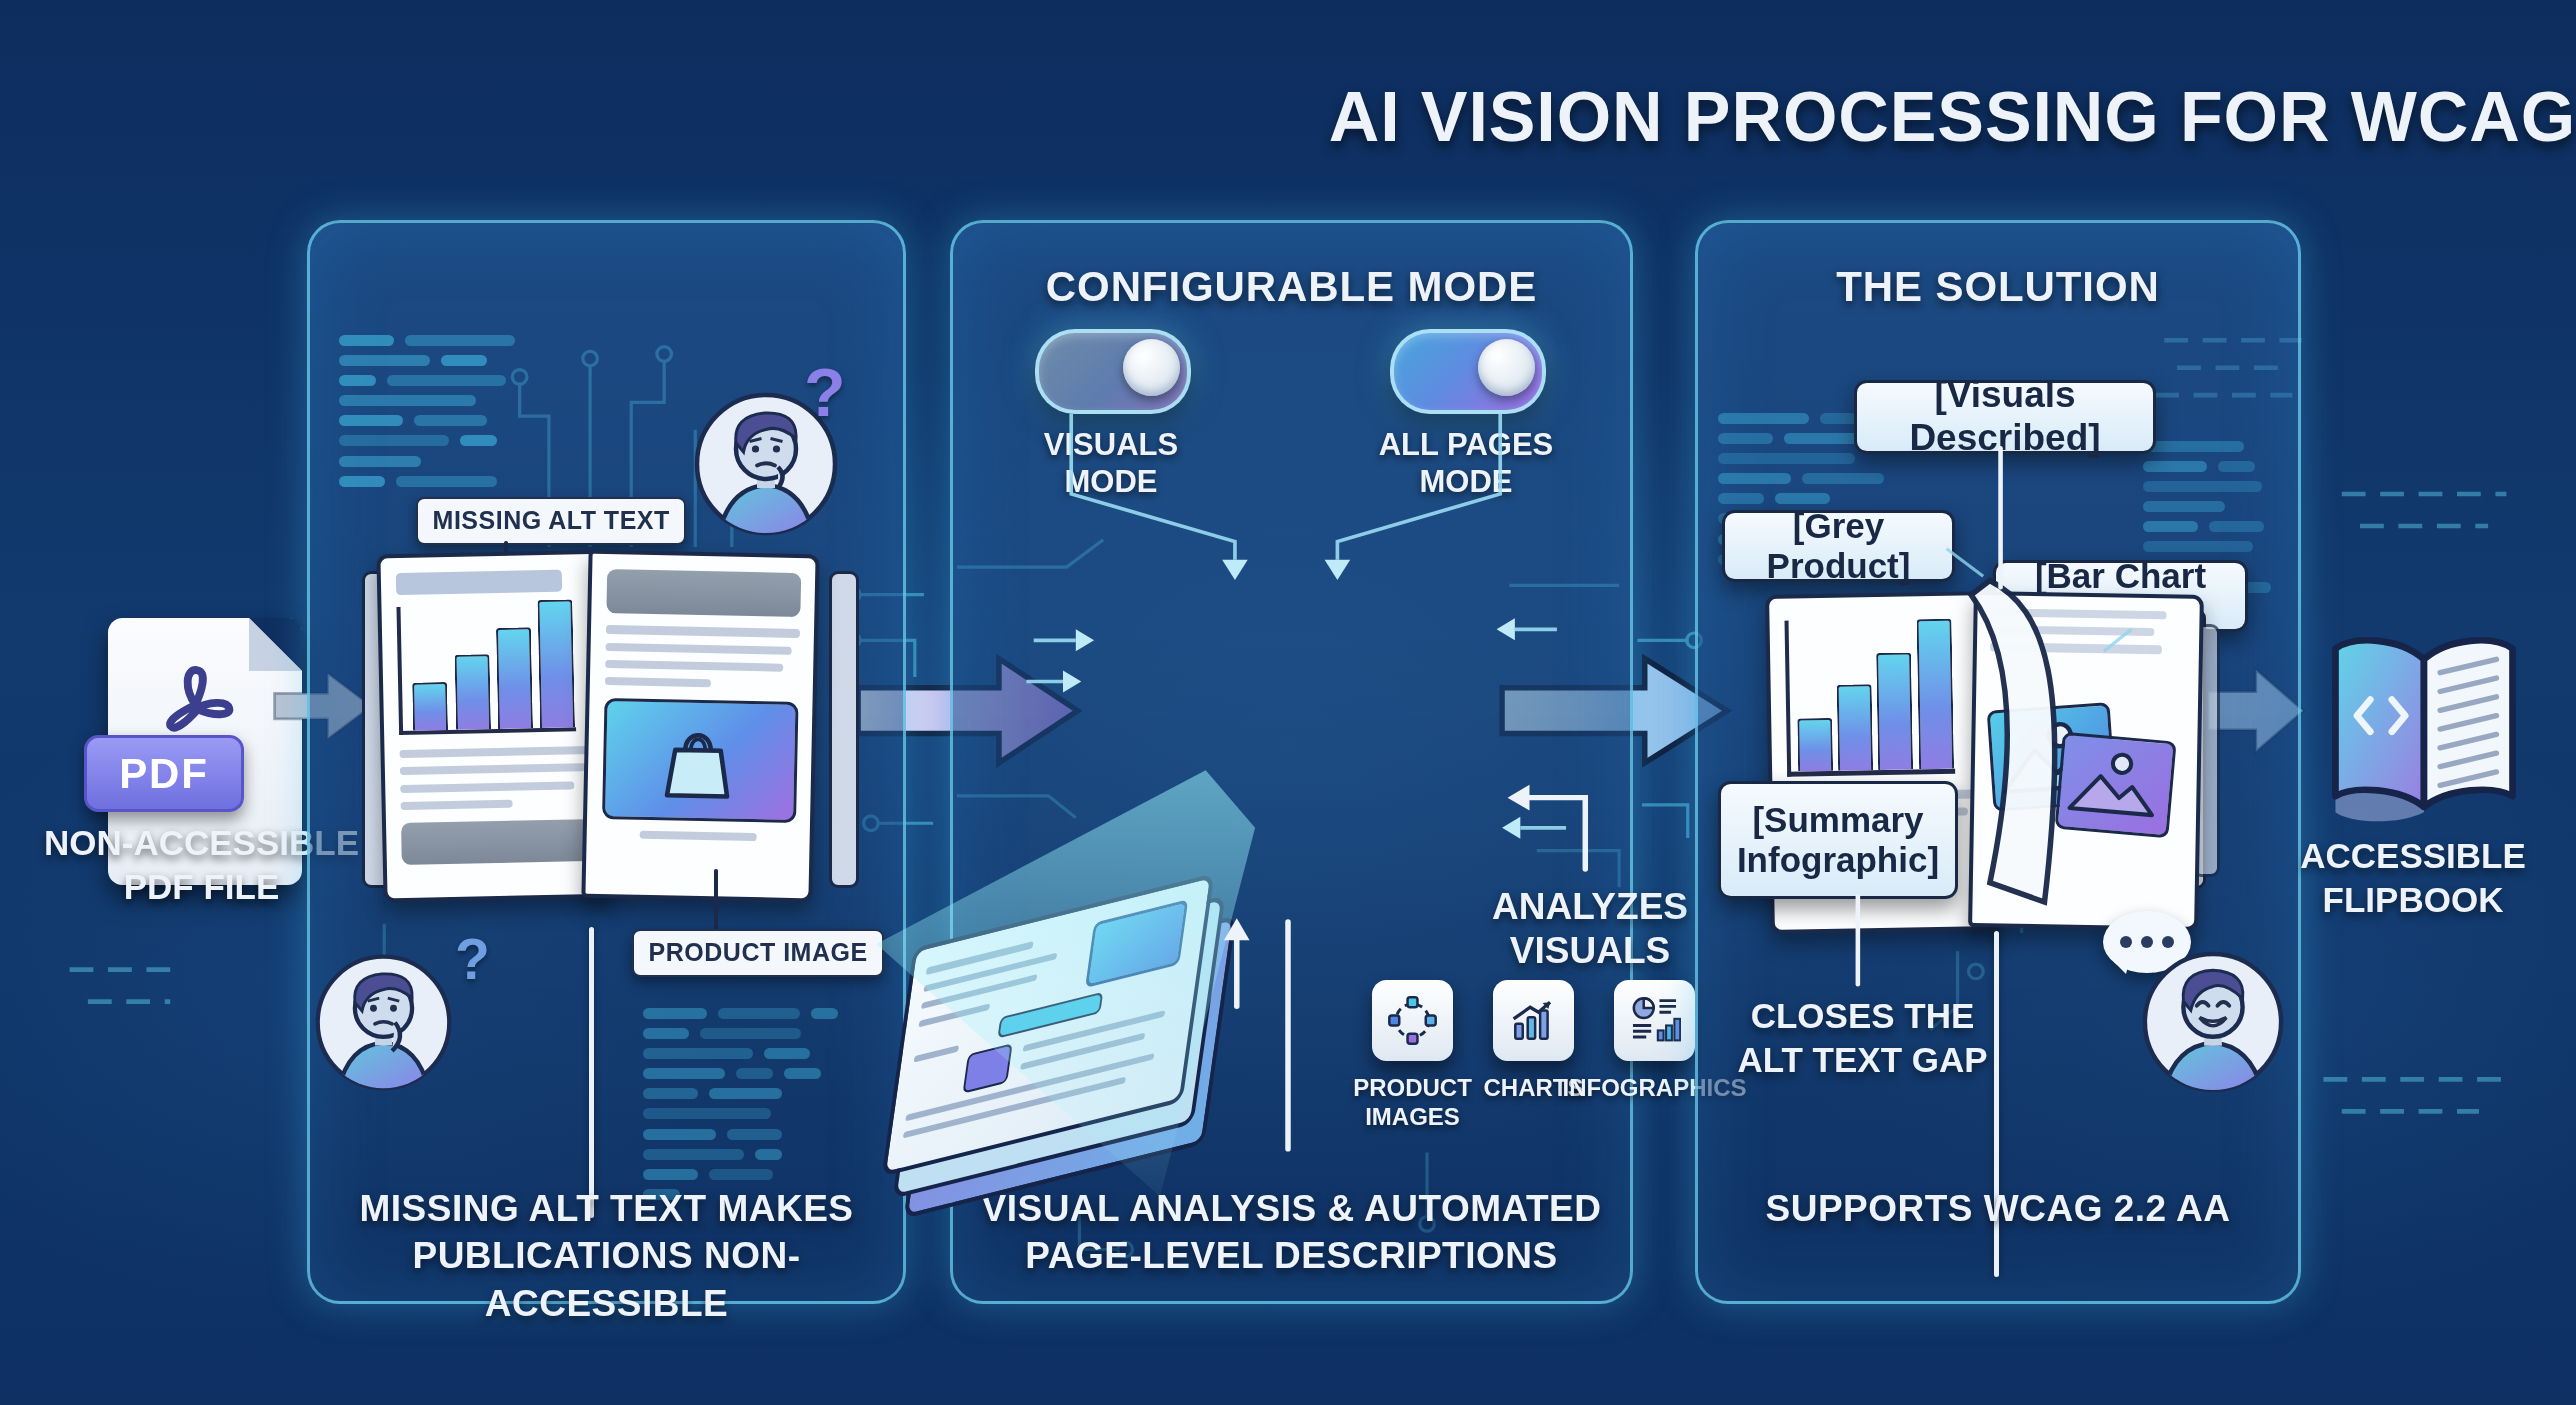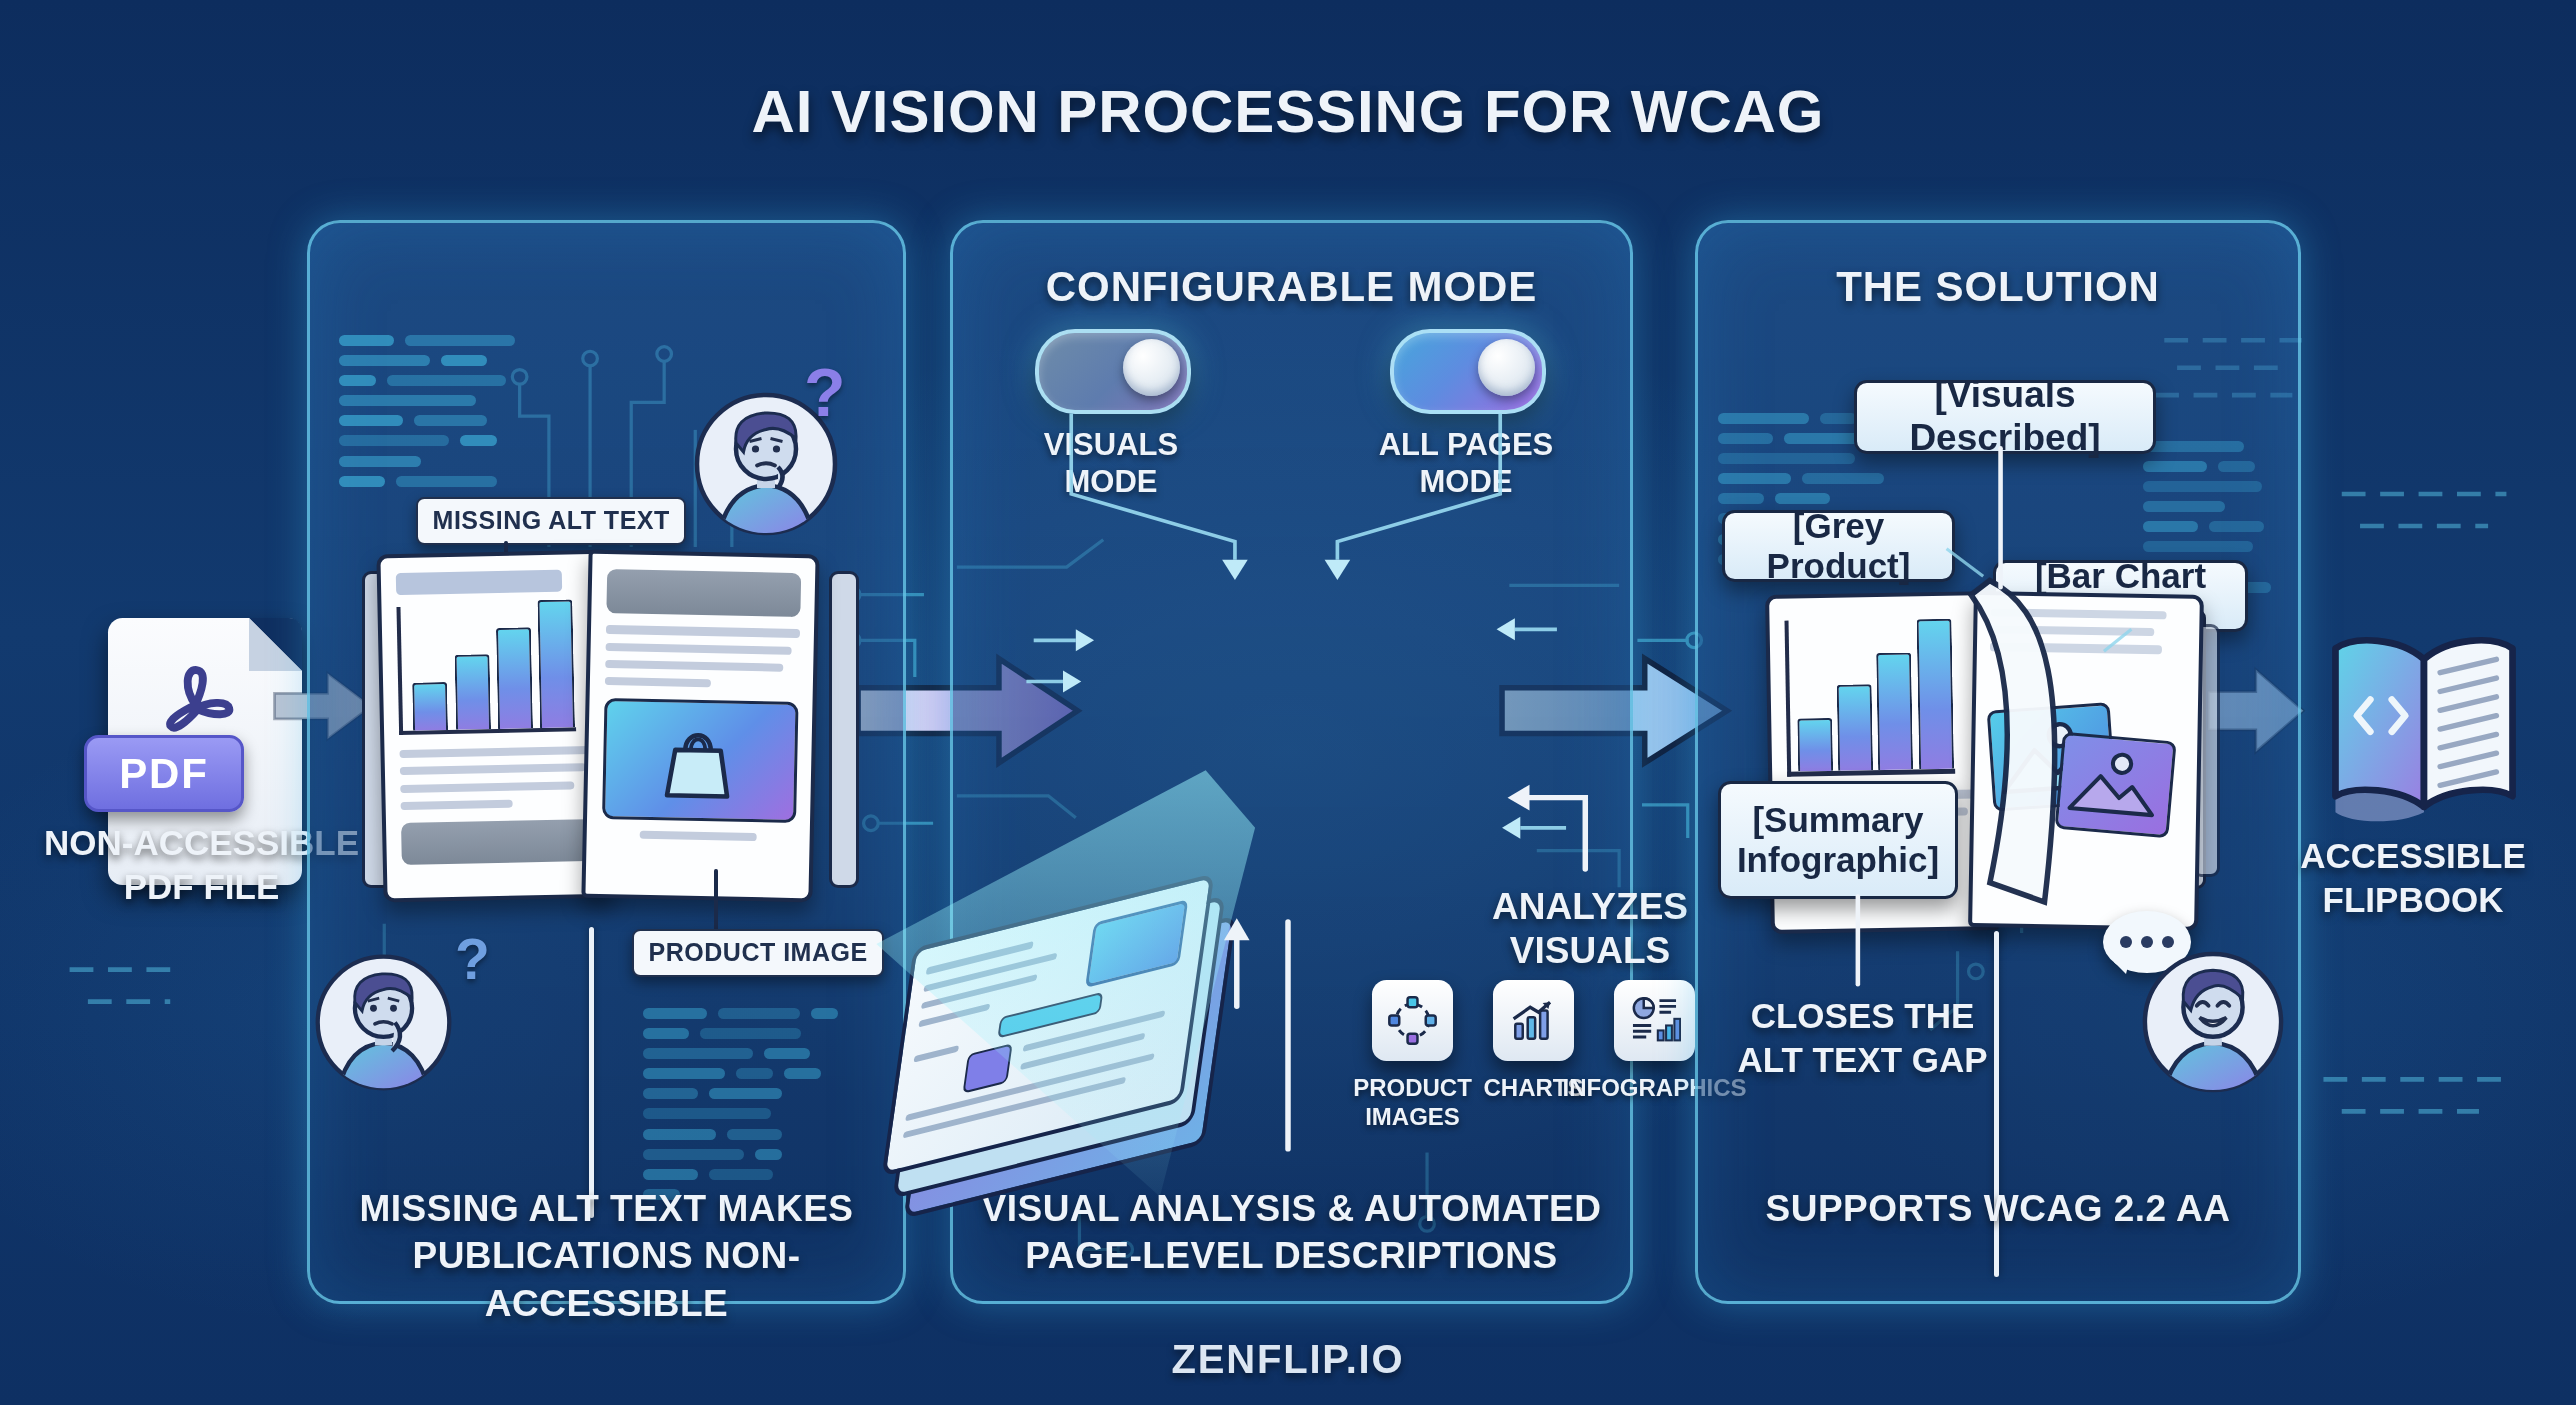--- a/index.html
+++ b/index.html
@@ -14,8 +14,8 @@
   .abs{position:absolute}
   .pre{white-space:pre-line}
   
-  .main-title{position:absolute;left:0;right:0;top:77px;text-align:center;color:#eef3f9;
-    font-size:60px;font-weight:700;letter-spacing:0.9px;text-shadow:0 5.5px 11px rgba(0,0,0,.55);}
+  .main-title{position:absolute;left:0;right:0;top:77px;text-align:right;color:#eef3f9;
+    font-size:70px;font-weight:700;letter-spacing:0.9px;text-shadow:0 5.5px 11px rgba(0,0,0,.55);}
   .footer{position:absolute;left:0;right:0;top:1337px;text-align:center;color:#dce6f2;
     font-size:40px;font-weight:700;letter-spacing:1.8px;text-shadow:0 3.7px 7.3px rgba(0,0,0,.5);}
   .panel{position:absolute;top:220px;height:1078px;border:3.7px solid rgba(110,210,240,.75);

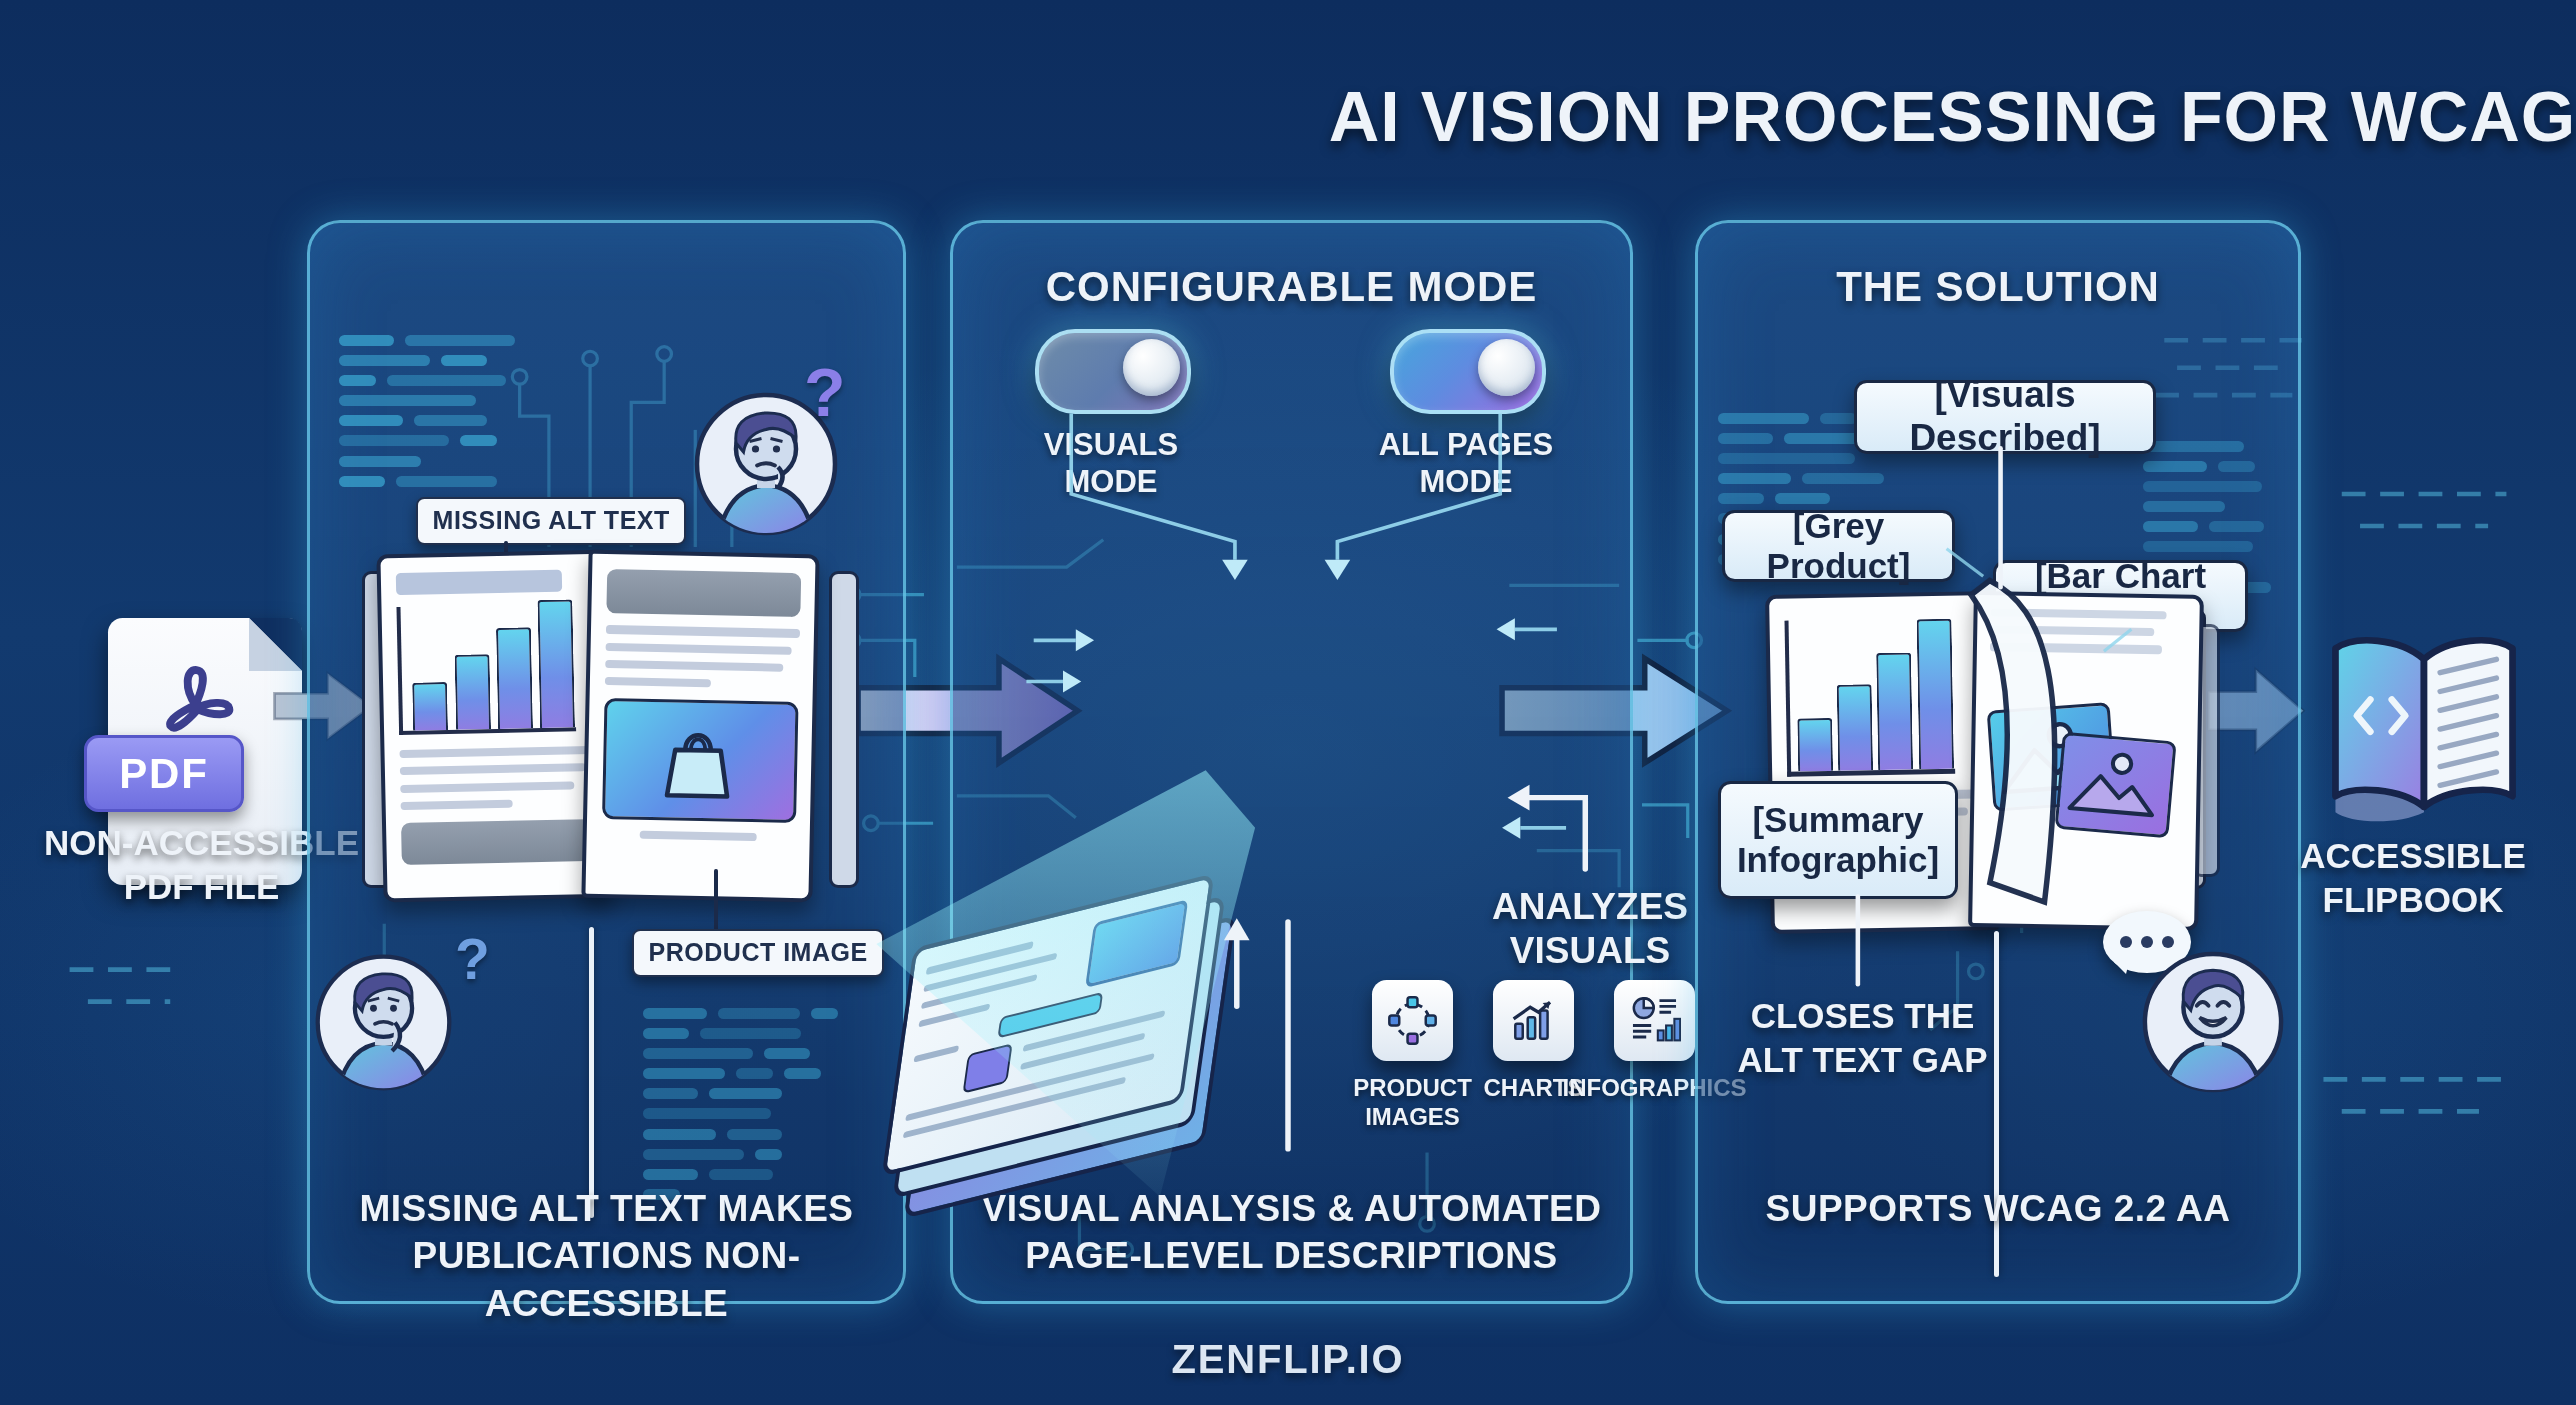--- a/index.html
+++ b/index.html
@@ -182,7 +182,6 @@
   </svg>
 
   <div class="main-title">AI VISION PROCESSING FOR WCAG</div>
-  <div class="footer">ZENFLIP.IO</div>
 
   <div class="pdfpage">
     <div class="fold"></div>

